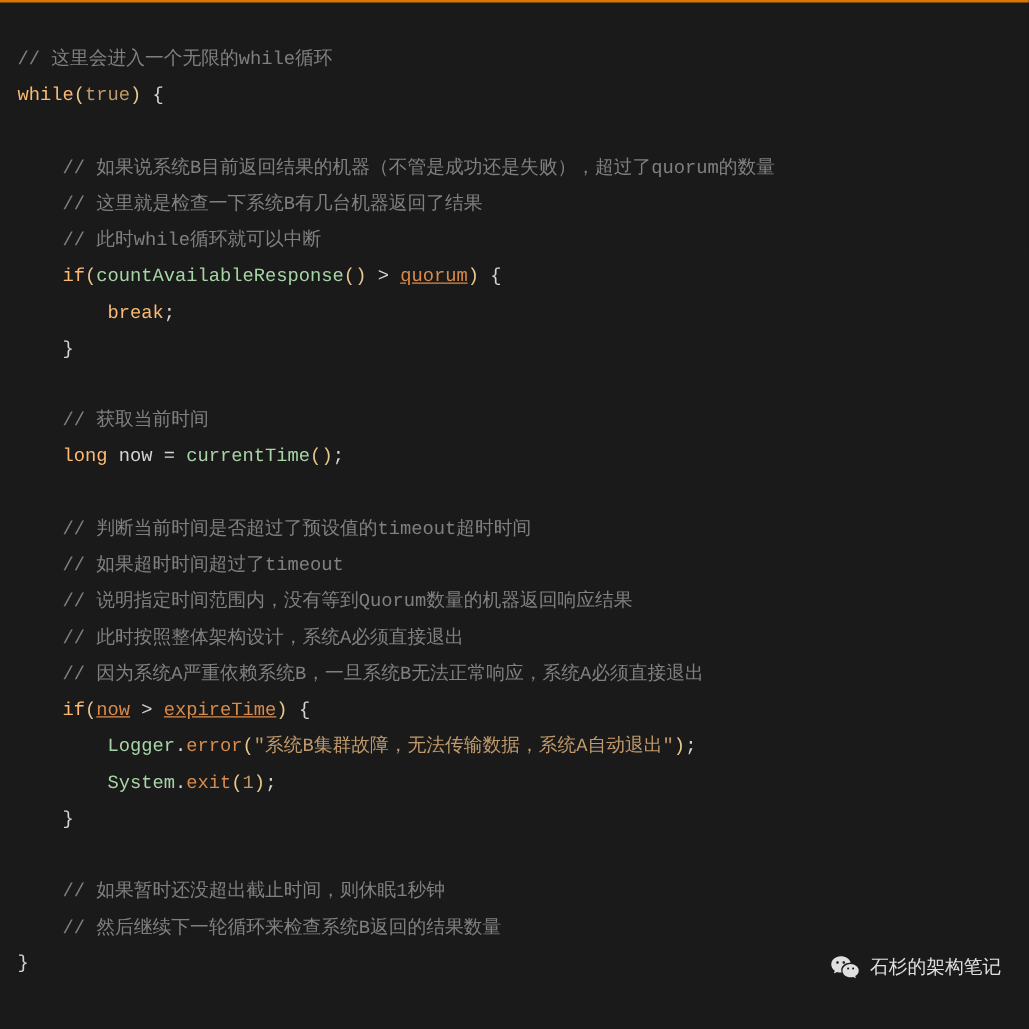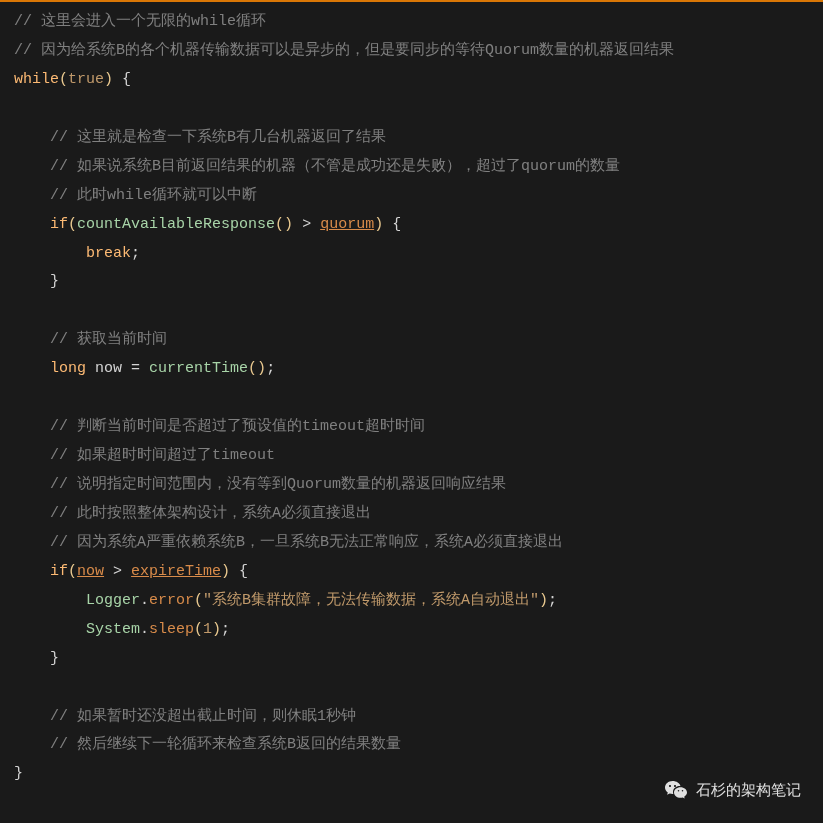--- a/index.html
+++ b/index.html
@@ -17,6 +17,7 @@
     }
     .code-container {
       padding: 6px 14px;
+      margin-top: 26px;
     }
     .line { white-space: pre; }
     .comment { color: #808080; }

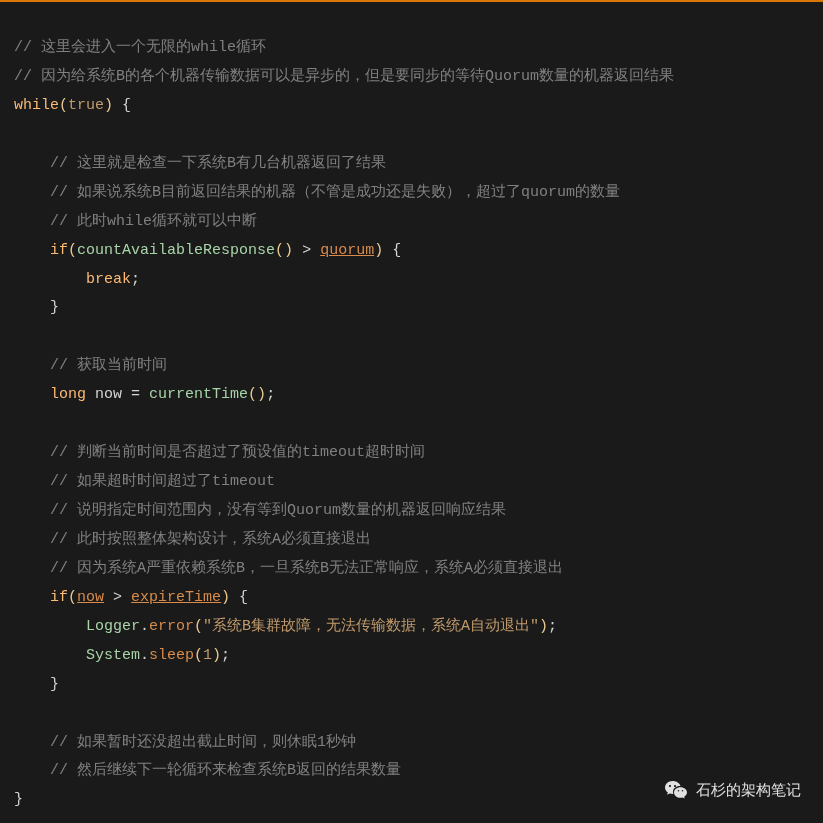--- a/index.html
+++ b/index.html
@@ -54,7 +54,6 @@
 
 <div class="code-container">
 <div class="line"><span class="comment">// 这里会进入一个无限的while循环</span></div>
-<div class="line"><span class="comment">// 因为给系统B的各个机器传输数据可以是异步的，但是要同步的等待Quorum数量的机器返回结果</span></div>
 <div class="line"><span class="keyword">while</span><span class="paren">(</span><span class="bool">true</span><span class="paren">)</span><span class="brace"> {</span></div>
 <div class="line">&nbsp;</div>
 <div class="line"><span>    </span><span class="comment">// 这里就是检查一下系统B有几台机器返回了结果</span></div>

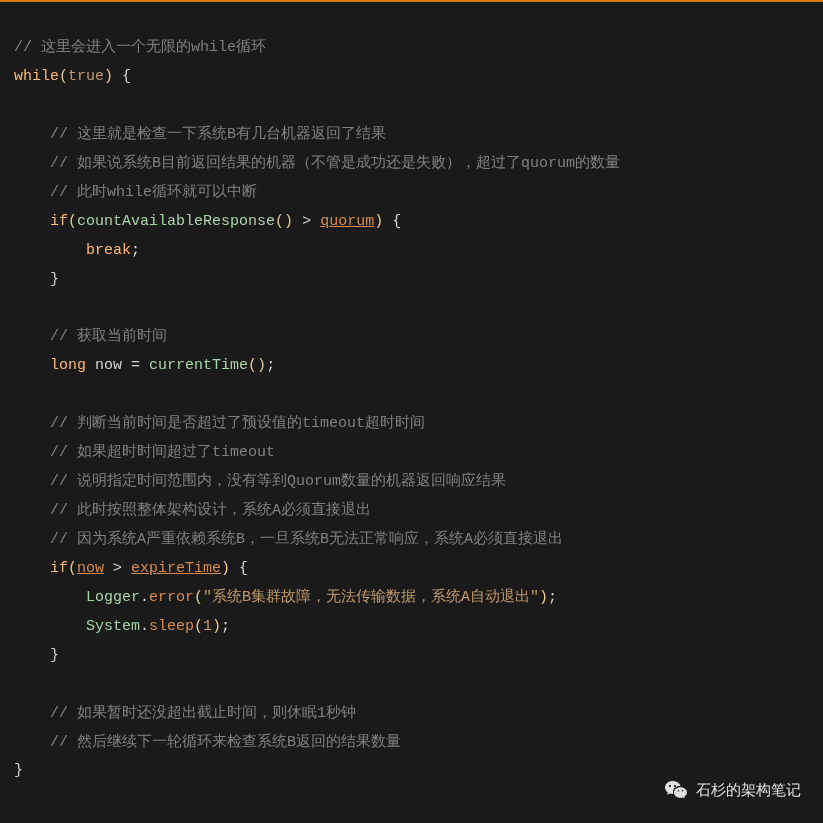--- a/index.html
+++ b/index.html
@@ -56,8 +56,8 @@
 <div class="line"><span class="comment">// 这里会进入一个无限的while循环</span></div>
 <div class="line"><span class="keyword">while</span><span class="paren">(</span><span class="bool">true</span><span class="paren">)</span><span class="brace"> {</span></div>
 <div class="line">&nbsp;</div>
+<div class="line"><span>    </span><span class="comment">// 如果说系统B目前返回结果的机器（不管是成功还是失败），超过了quorum的数量</span></div>
 <div class="line"><span>    </span><span class="comment">// 这里就是检查一下系统B有几台机器返回了结果</span></div>
-<div class="line"><span>    </span><span class="comment">// 如果说系统B目前返回结果的机器（不管是成功还是失败），超过了quorum的数量</span></div>
 <div class="line"><span>    </span><span class="comment">// 此时while循环就可以中断</span></div>
 <div class="line"><span>    </span><span class="keyword">if</span><span class="paren">(</span><span class="func">countAvailableResponse</span><span class="paren">(</span><span class="paren">)</span><span class="op"> &gt; </span><span class="ident">quorum</span><span class="paren">)</span><span class="brace"> {</span></div>
 <div class="line"><span>        </span><span class="keyword">break</span><span class="punct">;</span></div>

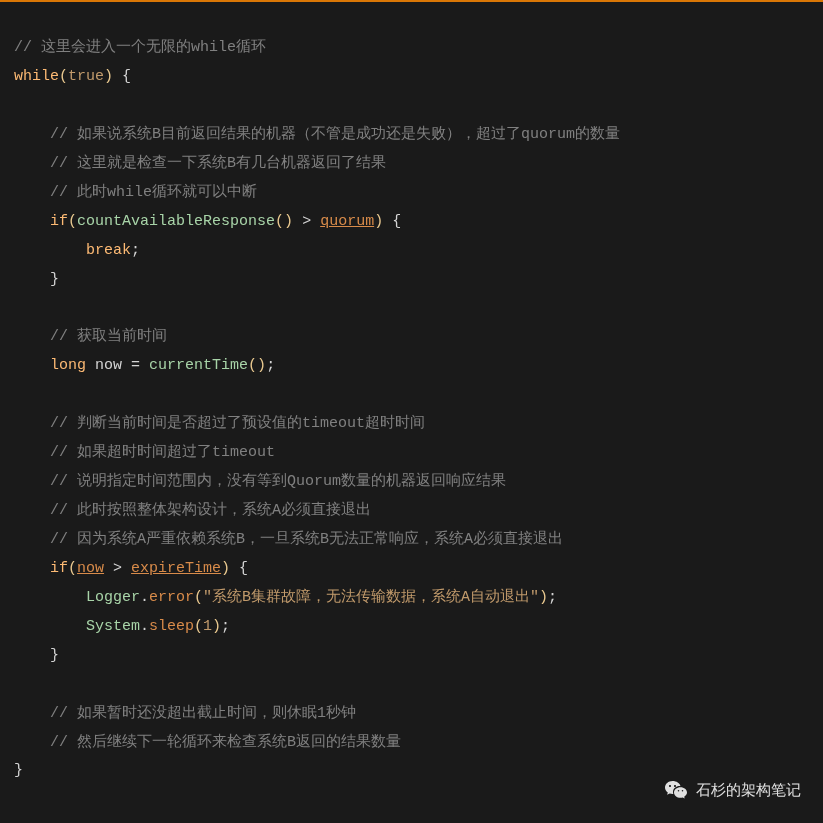--- a/index.html
+++ b/index.html
@@ -73,7 +73,7 @@
 <div class="line"><span>    </span><span class="comment">// 因为系统A严重依赖系统B，一旦系统B无法正常响应，系统A必须直接退出</span></div>
 <div class="line"><span>    </span><span class="keyword">if</span><span class="paren">(</span><span class="ident">now</span><span class="op"> &gt; </span><span class="ident">expireTime</span><span class="paren">)</span><span class="brace"> {</span></div>
 <div class="line"><span>        </span><span class="class">Logger</span><span class="punct">.</span><span class="method">error</span><span class="paren">(</span><span class="string">"系统B集群故障，无法传输数据，系统A自动退出"</span><span class="paren">)</span><span class="punct">;</span></div>
-<div class="line"><span>        </span><span class="class">System</span><span class="punct">.</span><span class="method">sleep</span><span class="paren">(</span><span class="num">1</span><span class="paren">)</span><span class="punct">;</span></div>
+<div class="line"><span>        </span><span class="class">System</span><span class="punct">.</span><span class="method">exit</span><span class="paren">(</span><span class="num">1</span><span class="paren">)</span><span class="punct">;</span></div>
 <div class="line"><span>    </span><span class="brace">}</span></div>
 <div class="line">&nbsp;</div>
 <div class="line"><span>    </span><span class="comment">// 如果暂时还没超出截止时间，则休眠1秒钟</span></div>

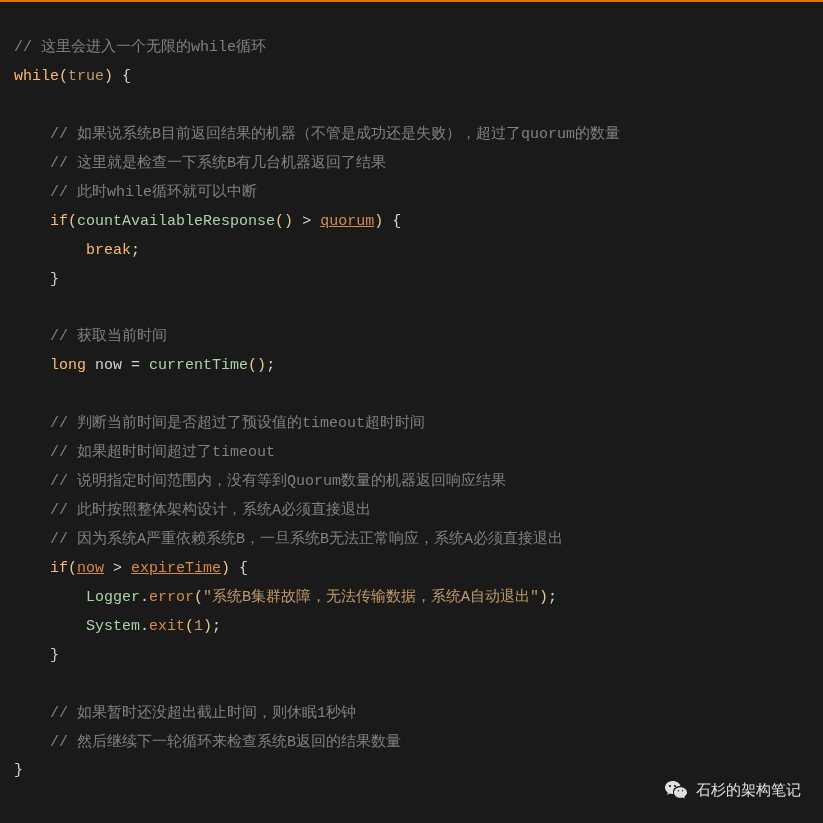--- a/index.html
+++ b/index.html
@@ -35,7 +35,7 @@
     .num { color: #c19a6b; }
     .attribution {
       position: absolute;
-      bottom: 18px;
+      bottom: 34px;
       right: 22px;
       display: flex;
       align-items: center;

